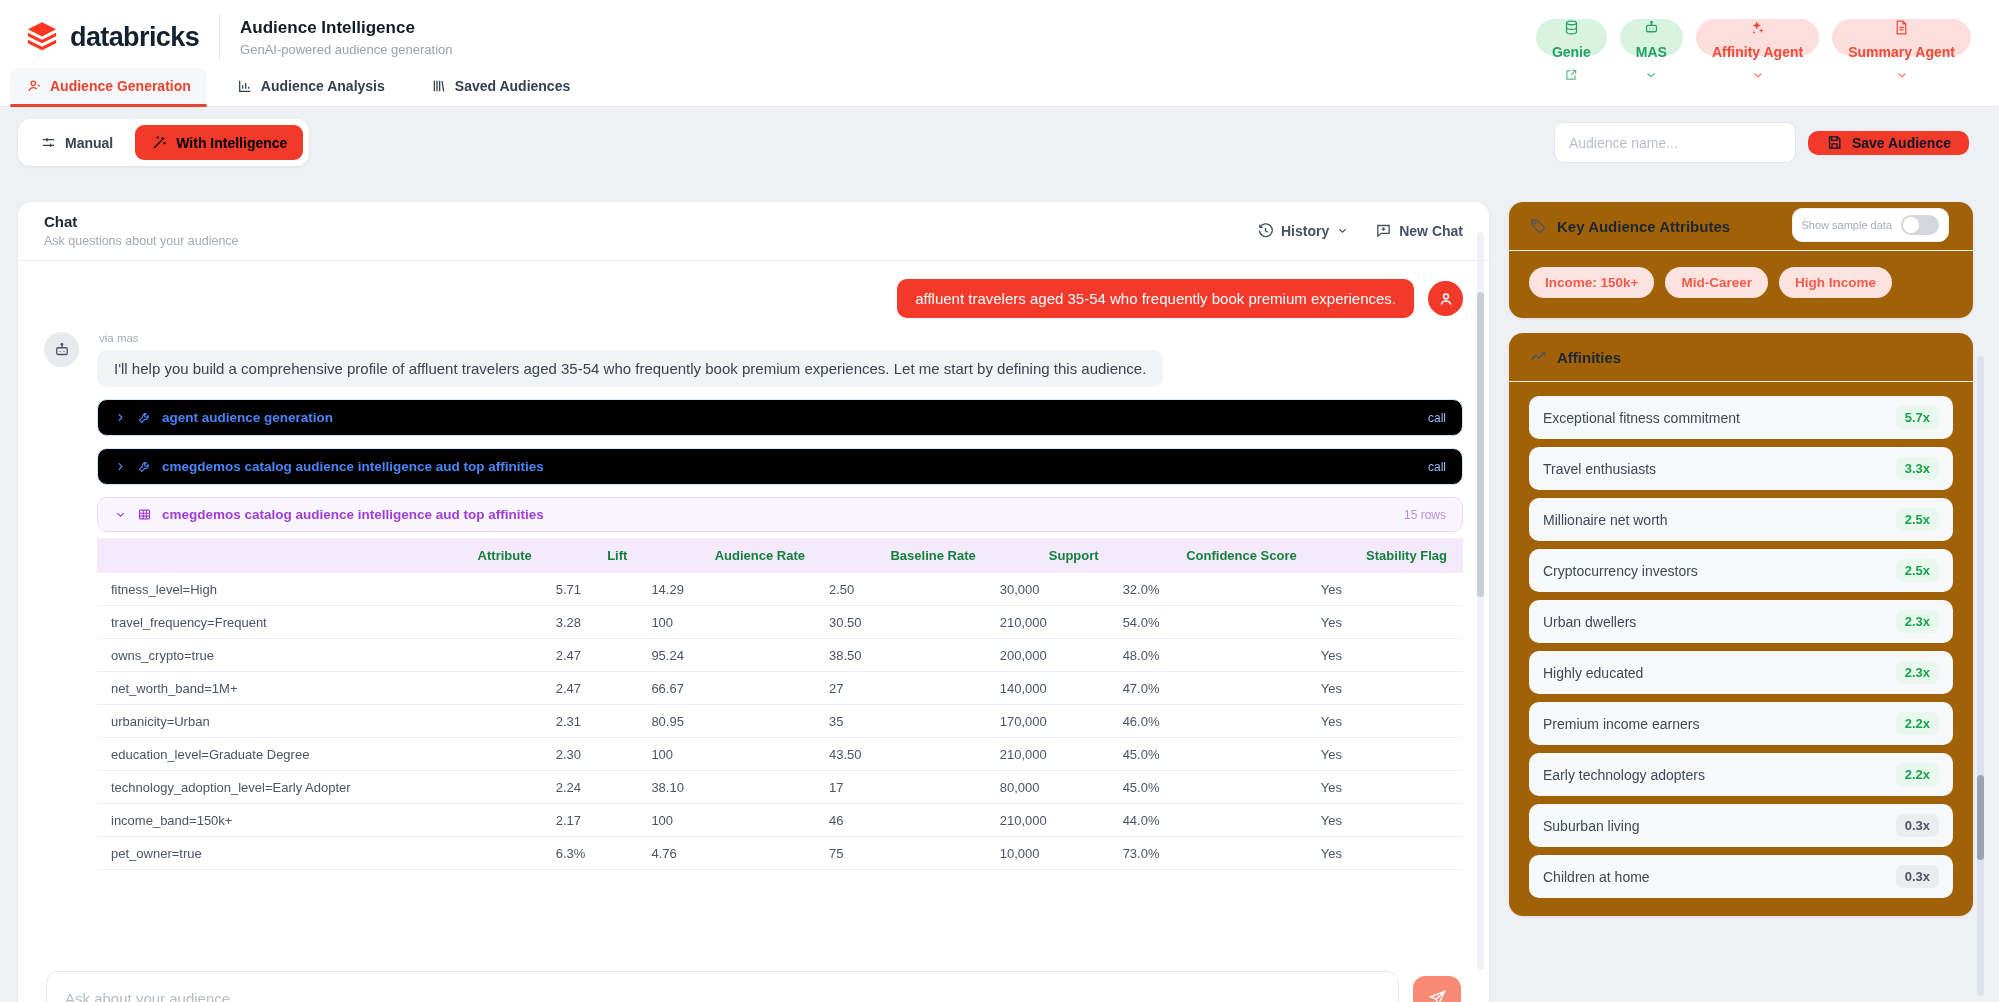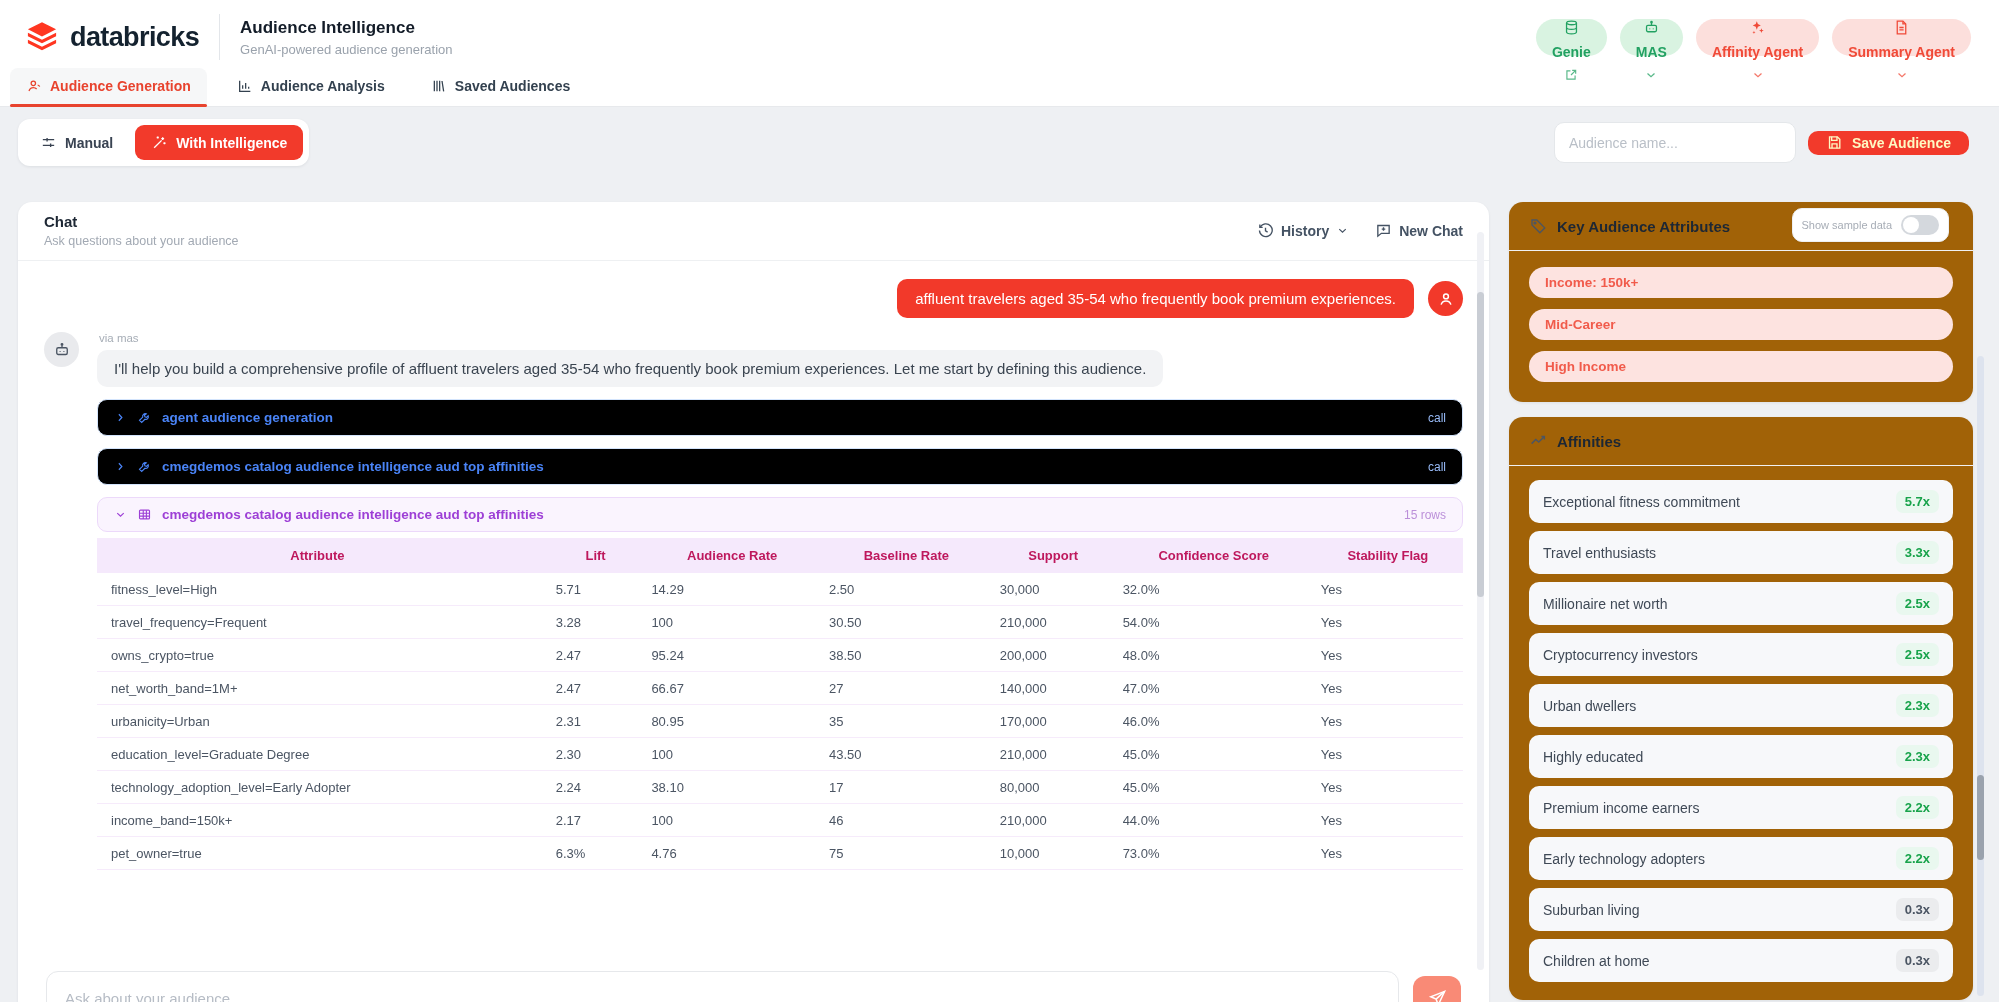--- a/index.html
+++ b/index.html
@@ -30,7 +30,7 @@
   .toolbar { display:flex; justify-content:space-between; align-items:center; margin:12px 30px 0 18px; }
   .mode-switch { background:#fff; border-radius:12px; padding:6px; display:flex; gap:6px; box-shadow:0 1px 3px rgba(16,24,40,.08); }
   .mode-btn { display:flex; align-items:center; gap:8px; font-size:14px; font-weight:600; border:none; border-radius:9px; padding:9px 16px; cursor:pointer; background:#fff; color:#394352; }
-  .mode-btn.active { background:#f23a2b; color:#ffffff; }
+  .mode-btn.active { background:#f23a2b; color:#000000; }
   .toolbar-right { display:flex; gap:12px; align-items:center; }
   .name-input { width:242px; height:41px; border:1px solid #e4e7ea; border-radius:10px; padding:0 14px; font-size:14px; font-family:inherit; color:#374151; background:#fff; }
   .name-input::placeholder { color:#b9bfc7; }

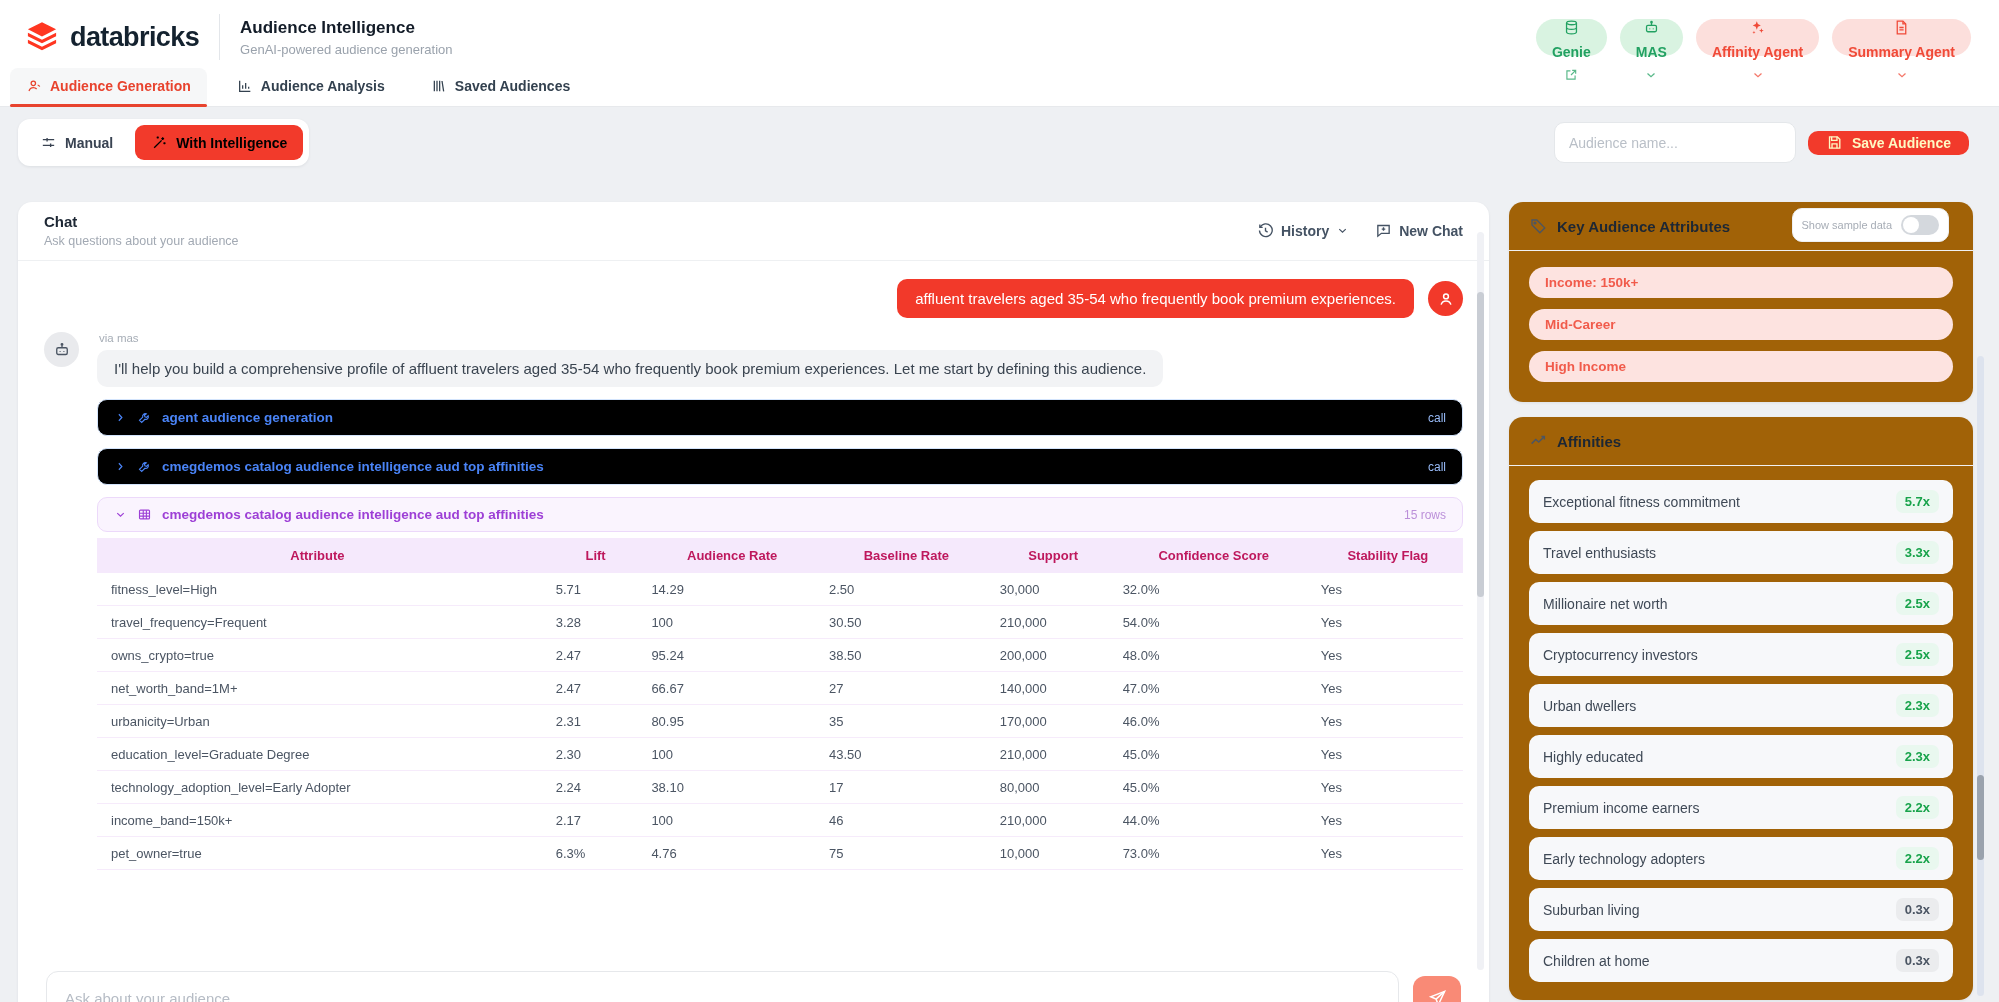--- a/index.html
+++ b/index.html
@@ -34,7 +34,7 @@
   .toolbar-right { display:flex; gap:12px; align-items:center; }
   .name-input { width:242px; height:41px; border:1px solid #e4e7ea; border-radius:10px; padding:0 14px; font-size:14px; font-family:inherit; color:#374151; background:#fff; }
   .name-input::placeholder { color:#b9bfc7; }
-  .save-btn { display:flex; align-items:center; gap:9px; height:24px; padding:0 18px; background:#f23a2b; color:#fef9c3; border:none; border-radius:10px; font-size:14px; font-weight:700; cursor:pointer; }
+  .save-btn { display:flex; align-items:center; gap:9px; height:24px; padding:0 18px; background:#f23a2b; color:#0f172a; border:none; border-radius:10px; font-size:14px; font-weight:700; cursor:pointer; }
 
   
   .main { display:flex; gap:20px; margin:36px 26px 0 18px; align-items:flex-start; }

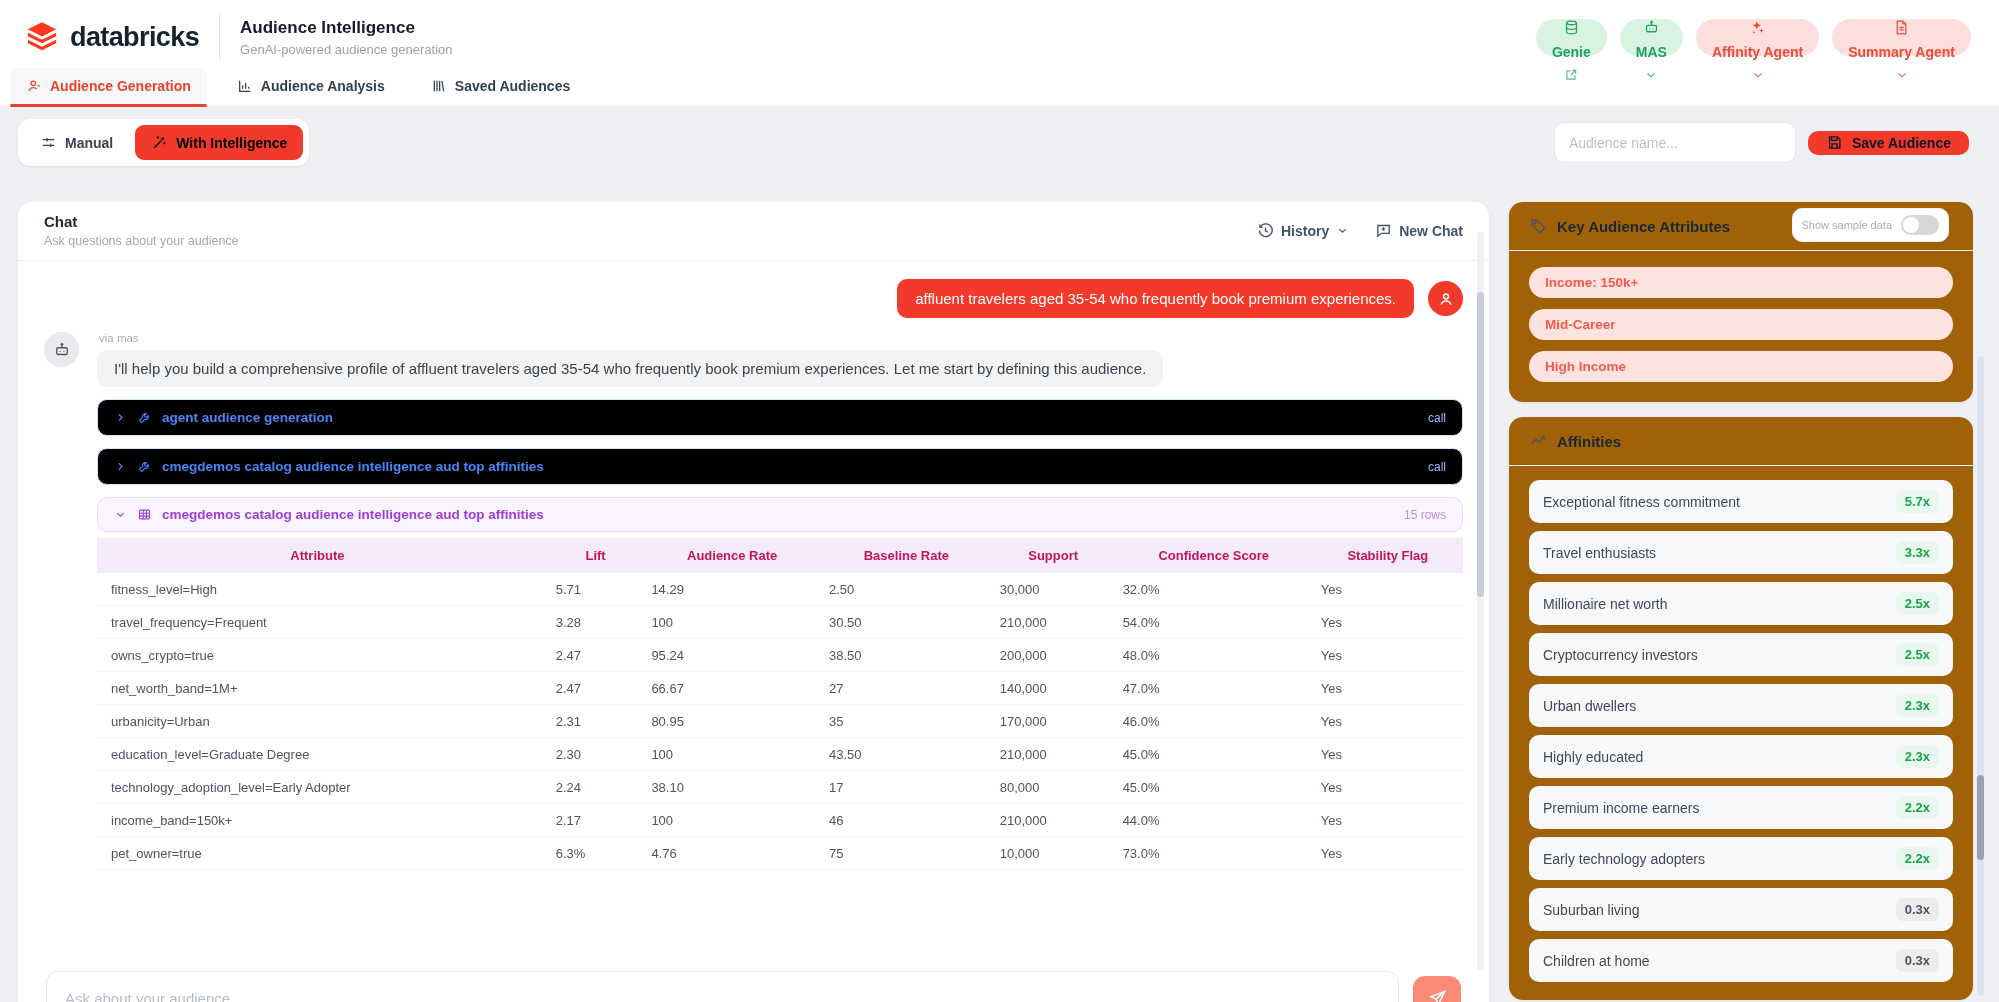--- a/index.html
+++ b/index.html
@@ -85,7 +85,7 @@
   .sample-box .lbl { font-size:11px; color:#a7adb6; }
   .toggle { width:38px; height:20px; border-radius:10px; background:#d4d8dd; position:relative; cursor:pointer; }
   .toggle .knob { position:absolute; left:2px; top:2px; width:16px; height:16px; border-radius:50%; background:#fff; }
-  .chips { display:flex; gap:11px; padding:16px 20px 20px; flex-wrap:wrap;flex-direction:column; }
+  .chips { display:flex; gap:11px; padding:16px 20px 20px; flex-wrap:wrap; }
   .chip { background:#fde3e0; color:#f15b4b; font-size:13.5px; font-weight:600; padding:8px 16px; border-radius:17px; }
 
   .aff-list { padding:14px 20px 18px; display:flex; flex-direction:column; gap:8px; }

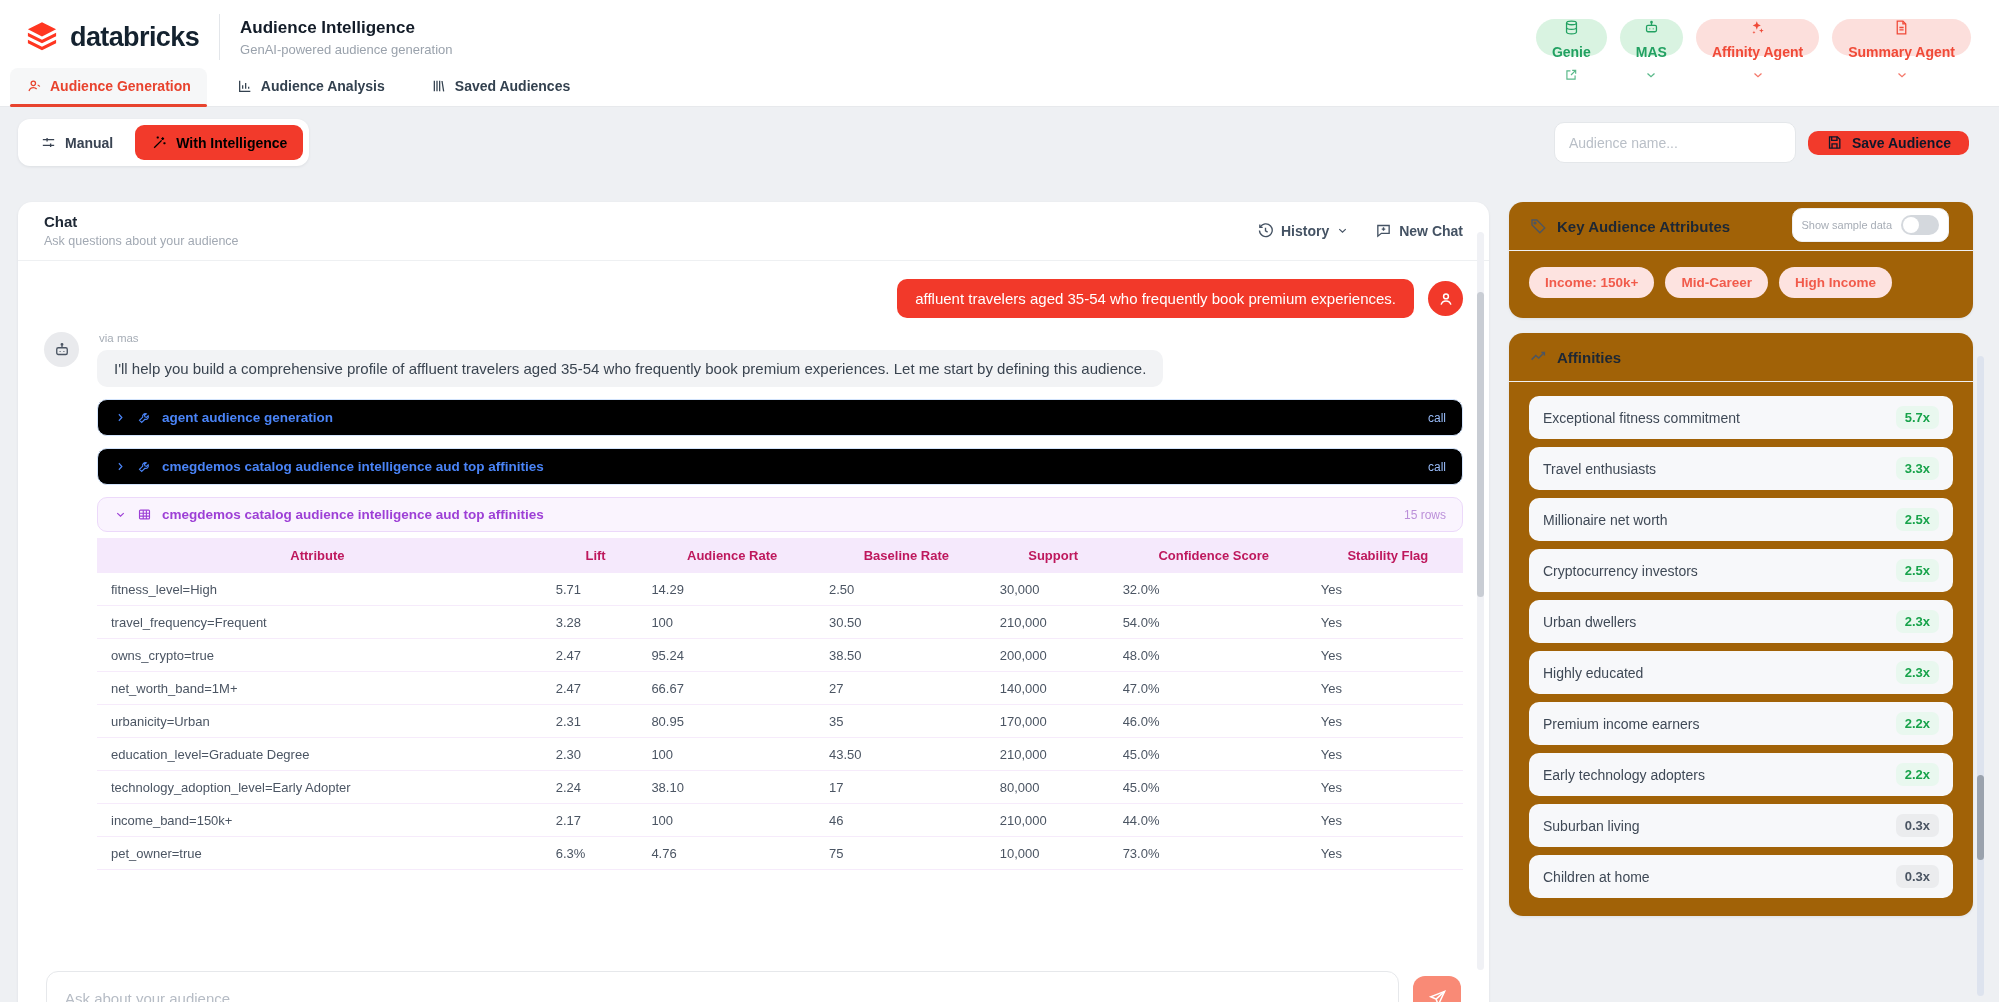--- a/index.html
+++ b/index.html
@@ -67,7 +67,7 @@
   .result-band .rows { margin-left:auto; color:#bb8fd9; font-size:12px; font-weight:400; }
 
   table.aff { width:100%; border-collapse:collapse; font-size:13px; }
-  table.aff th { background:#f5e9fc; color:#be185d; font-weight:700; text-align:center; padding:10px 24px; }
+  table.aff th { background:#f5e9fc; color:#15803d; font-weight:700; text-align:right; padding:10px 16px; }
   table.aff td { color:#4b5563; padding:8.5px 8px; border-bottom:1px solid #f6ebfb; }
   table.aff th:first-child, table.aff td:first-child { padding-left:14px; }
   col.c-attr{width:33%} col.c-lift{width:7%} col.c-ar{width:13%} col.c-br{width:12.5%} col.c-sup{width:9%} col.c-cs{width:14.5%} col.c-sf{width:11%}

